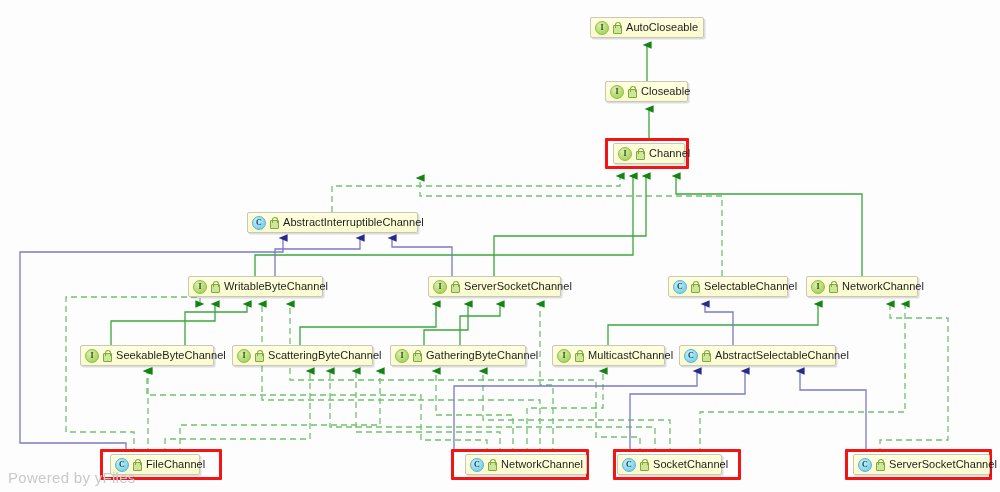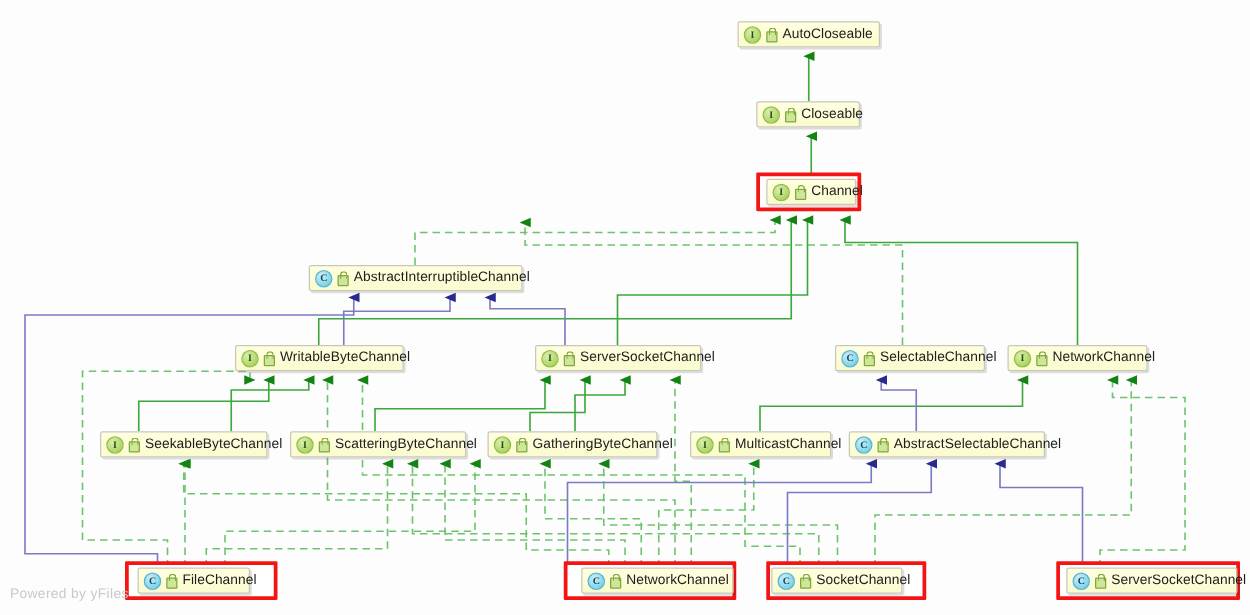--- a/index.html
+++ b/index.html
@@ -56,7 +56,7 @@
   }
   #watermark{
     position:absolute;left:8px;top:469px;
-    font-size:11px;color:#c9c9c9;letter-spacing:0.3px;
+    font-size:15px;color:#c9c9c9;letter-spacing:0.3px;
     z-index:6;
     text-align:right;
   }

